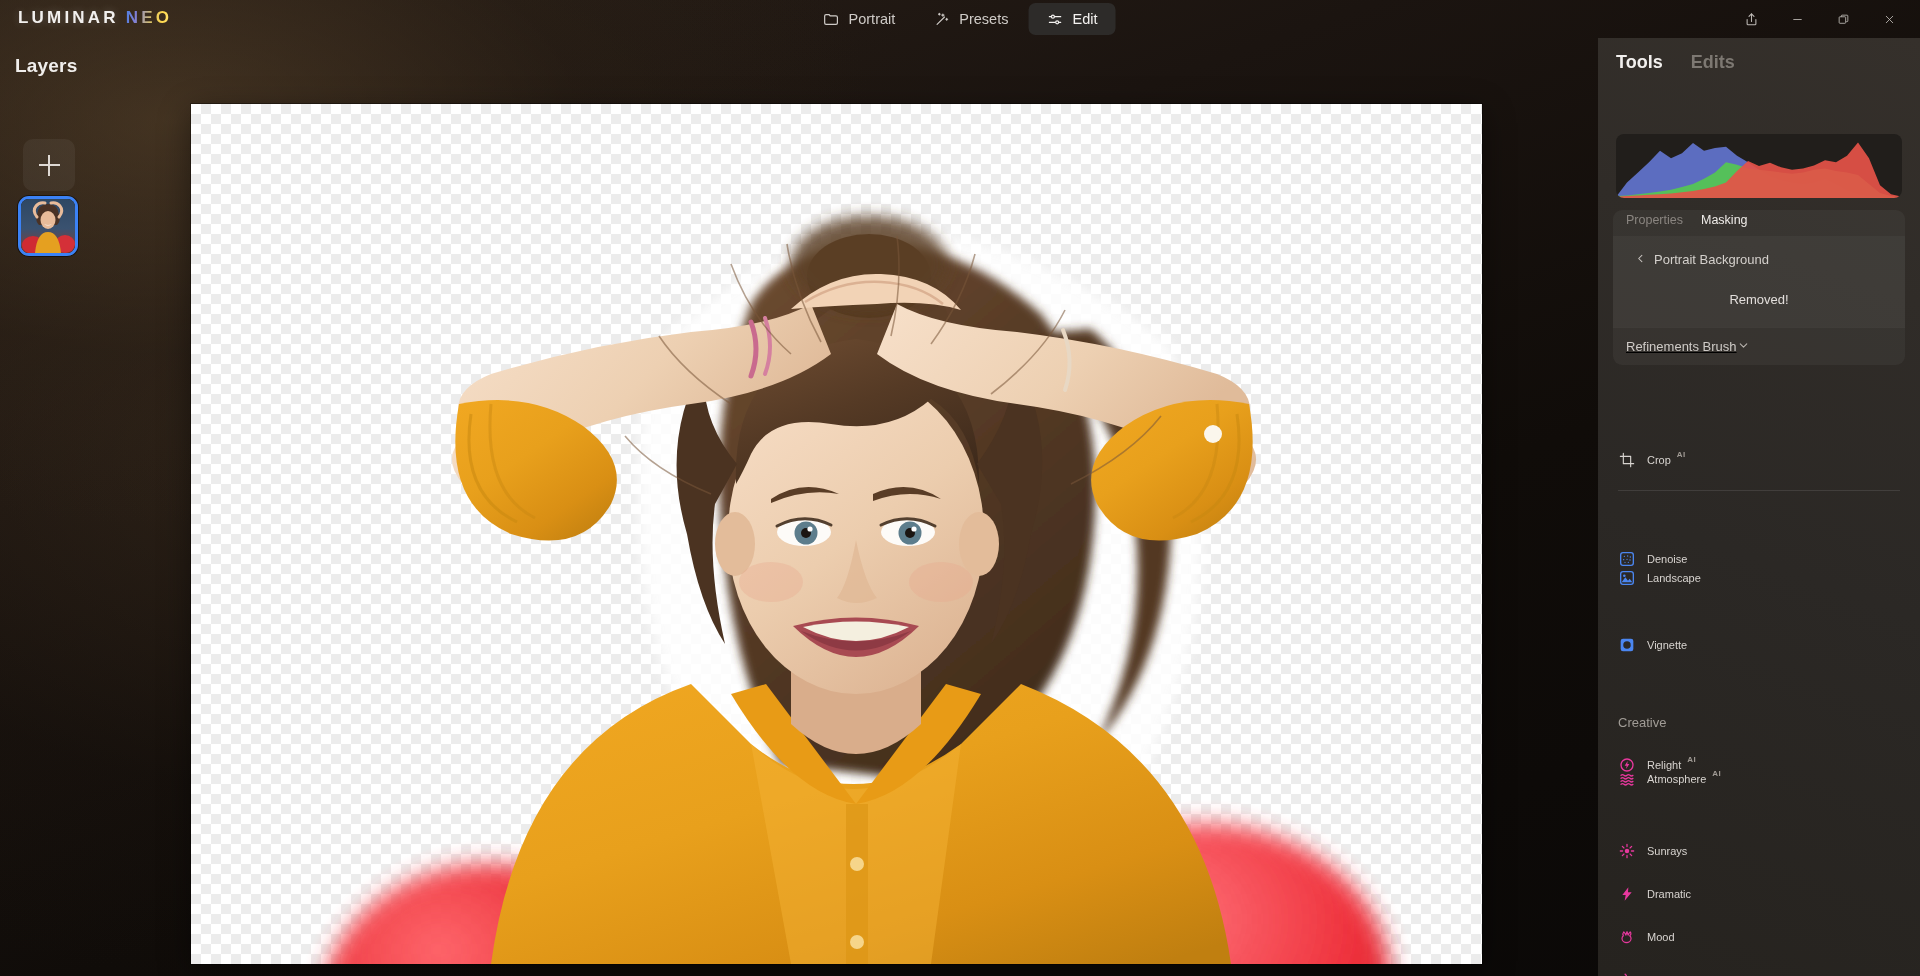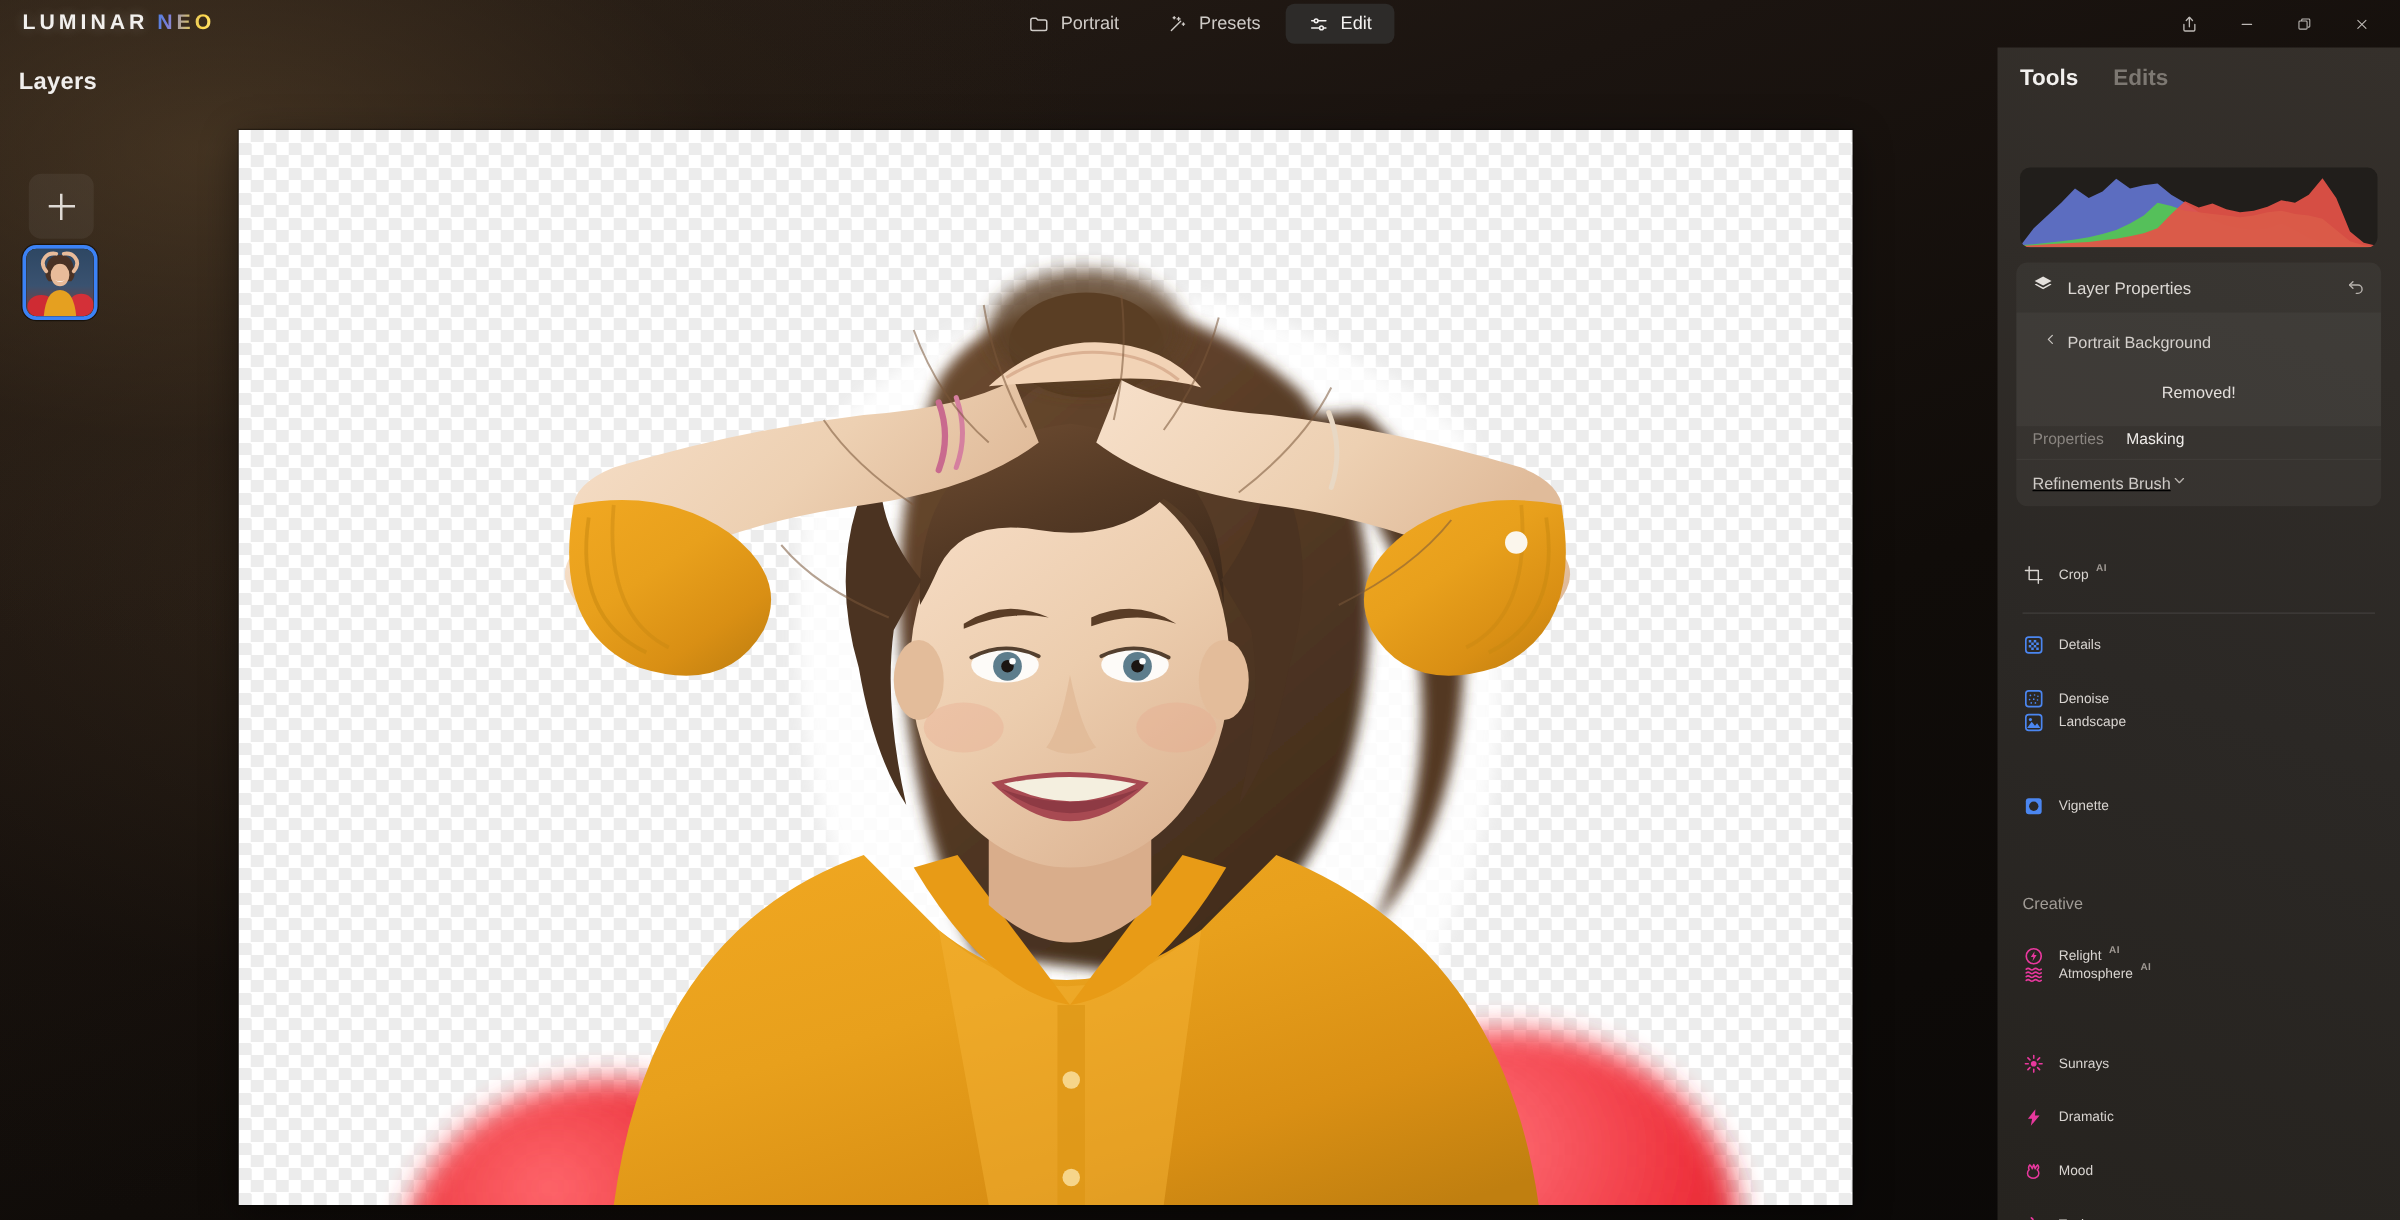--- a/index.html
+++ b/index.html
@@ -522,21 +522,6 @@
     </div>
 
     <div id="layer-props-card">
-      <div id="lp-header">
-        <span>
-          <svg width="17" height="17" viewBox="0 0 24 24" fill="#e4e0dc">
-            <path d="M12 3 2.5 8.2 12 13.4l9.5-5.2Z"></path>
-            <path d="M12 15.6 4.1 11.3 2.5 12.2 12 17.4l9.5-5.2-1.6-.9Z"></path>
-          </svg>
-        </span>
-        <span class="lp-title">Layer Properties</span>
-        <button class="reset-btn">
-          <svg width="16" height="16" viewBox="0 0 24 24" fill="none" stroke="#b7b2ad" stroke-width="1.7" stroke-linecap="round" stroke-linejoin="round">
-            <path d="M4 9h10a5 5 0 0 1 0 10h-2"></path>
-              <path d="m8 5-4 4 4 4"></path>
-          </svg>
-        </button>
-      </div>
 
       <div id="mask-card">
         <div id="back-row">

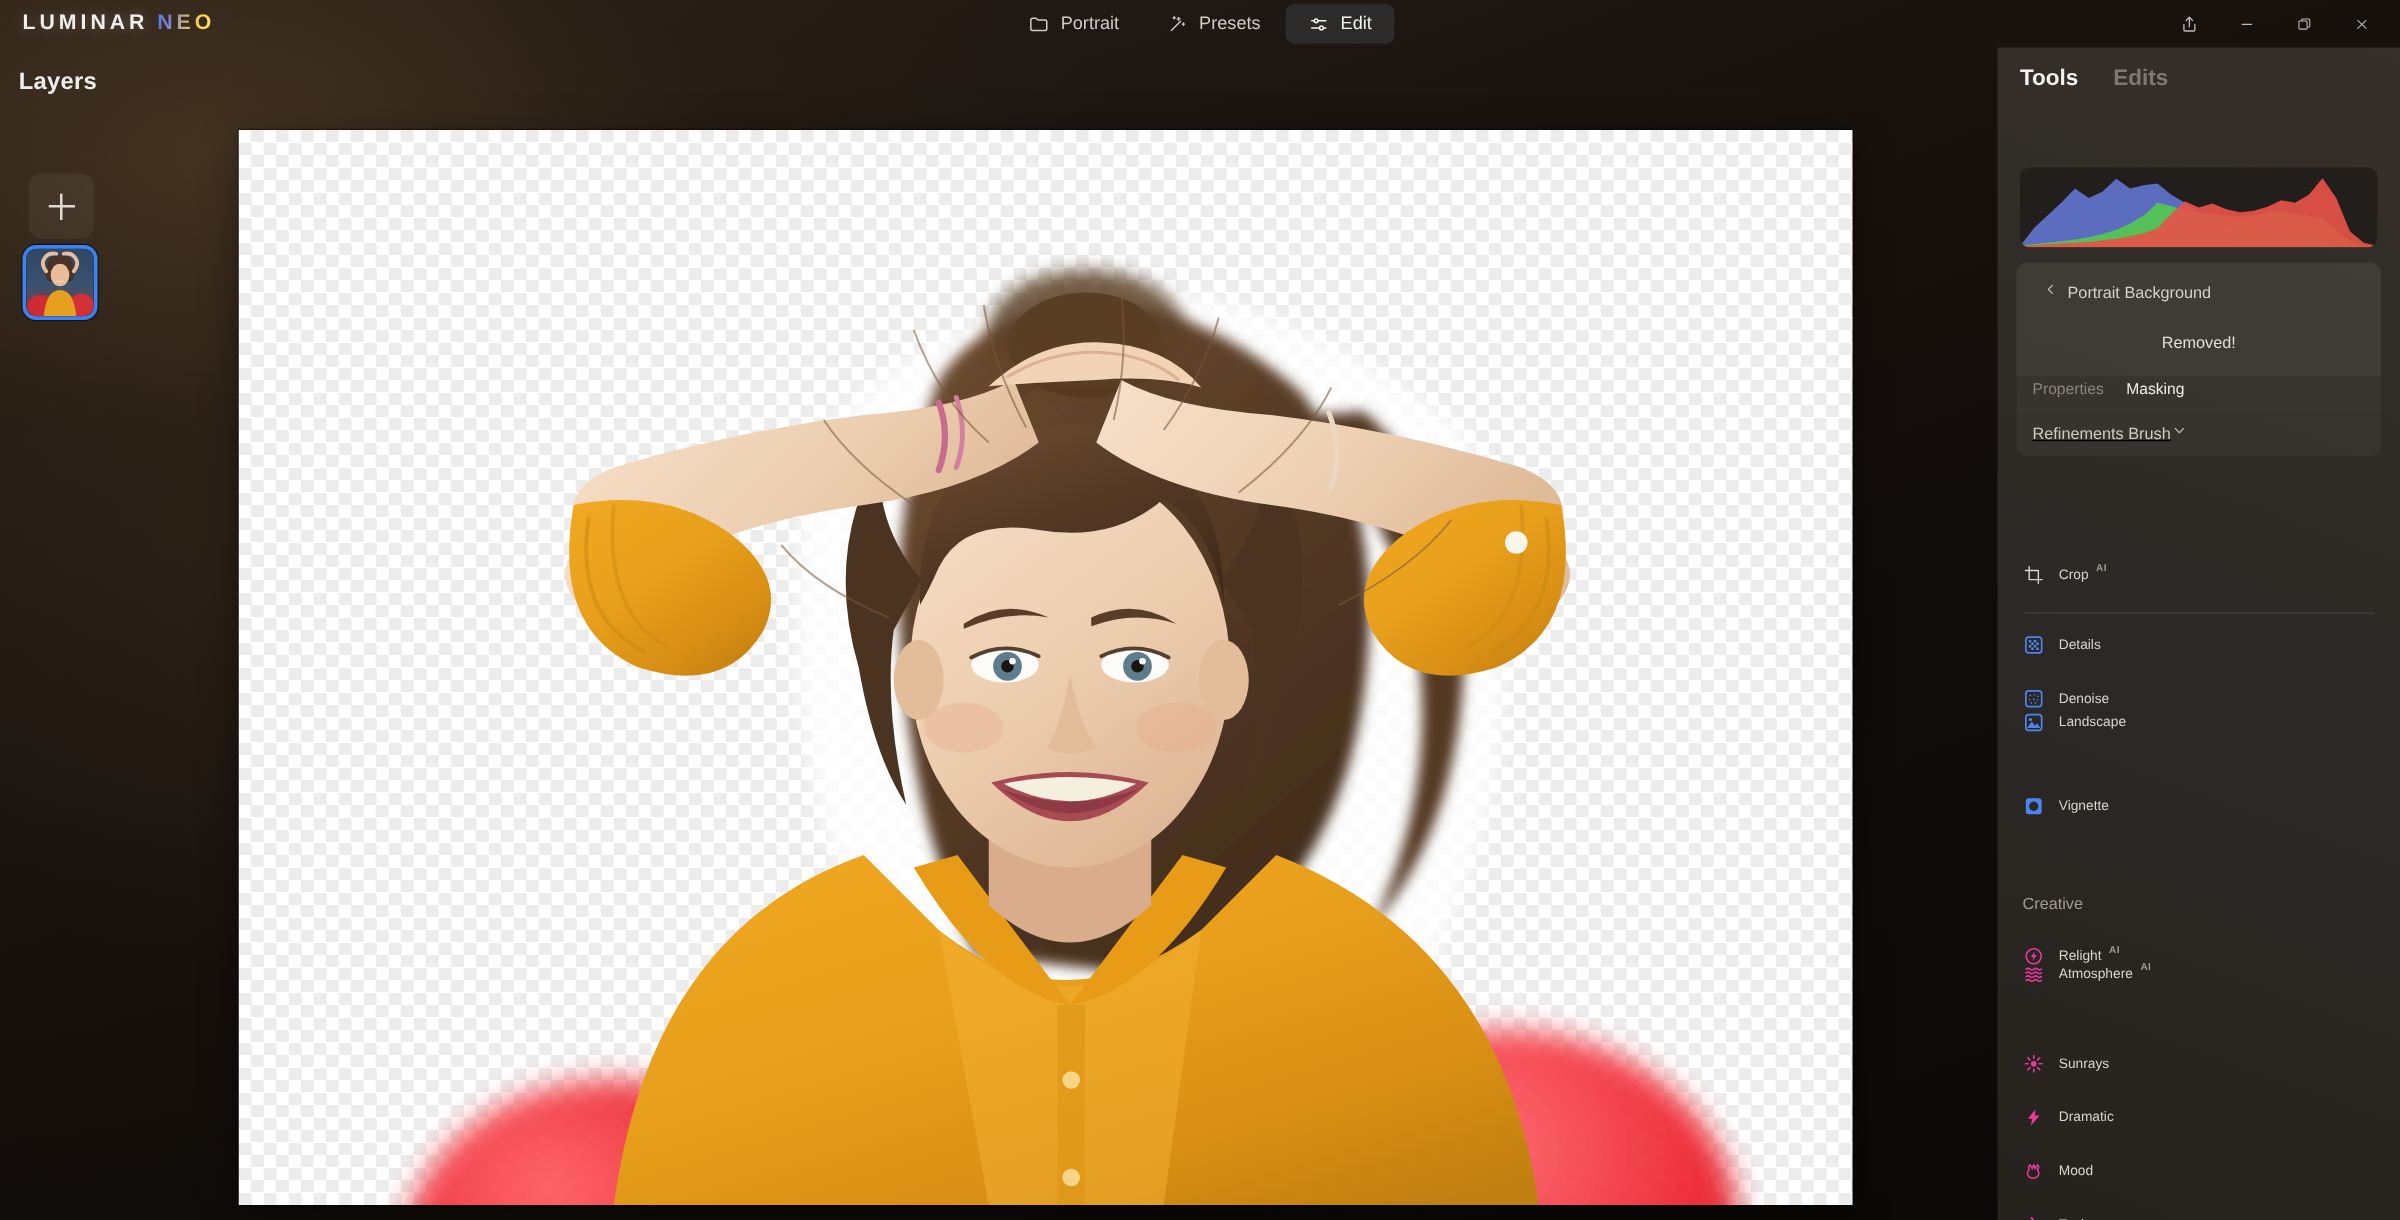--- a/index.html
+++ b/index.html
@@ -523,6 +523,11 @@
 
     <div id="layer-props-card">
 
+      <div id="pm-tabs">
+        <button class="pm-tab">Properties</button>
+        <button class="pm-tab active">Masking</button>
+      </div>
+
       <div id="mask-card">
         <div id="back-row">
           <span>
@@ -533,11 +538,6 @@
           <span class="bt-label">Portrait Background</span>
         </div>
         <div id="removed-text">Removed!</div>
-      </div>
-
-      <div id="pm-tabs">
-        <button class="pm-tab">Properties</button>
-        <button class="pm-tab active">Masking</button>
       </div>
 
       <div id="refine-row">

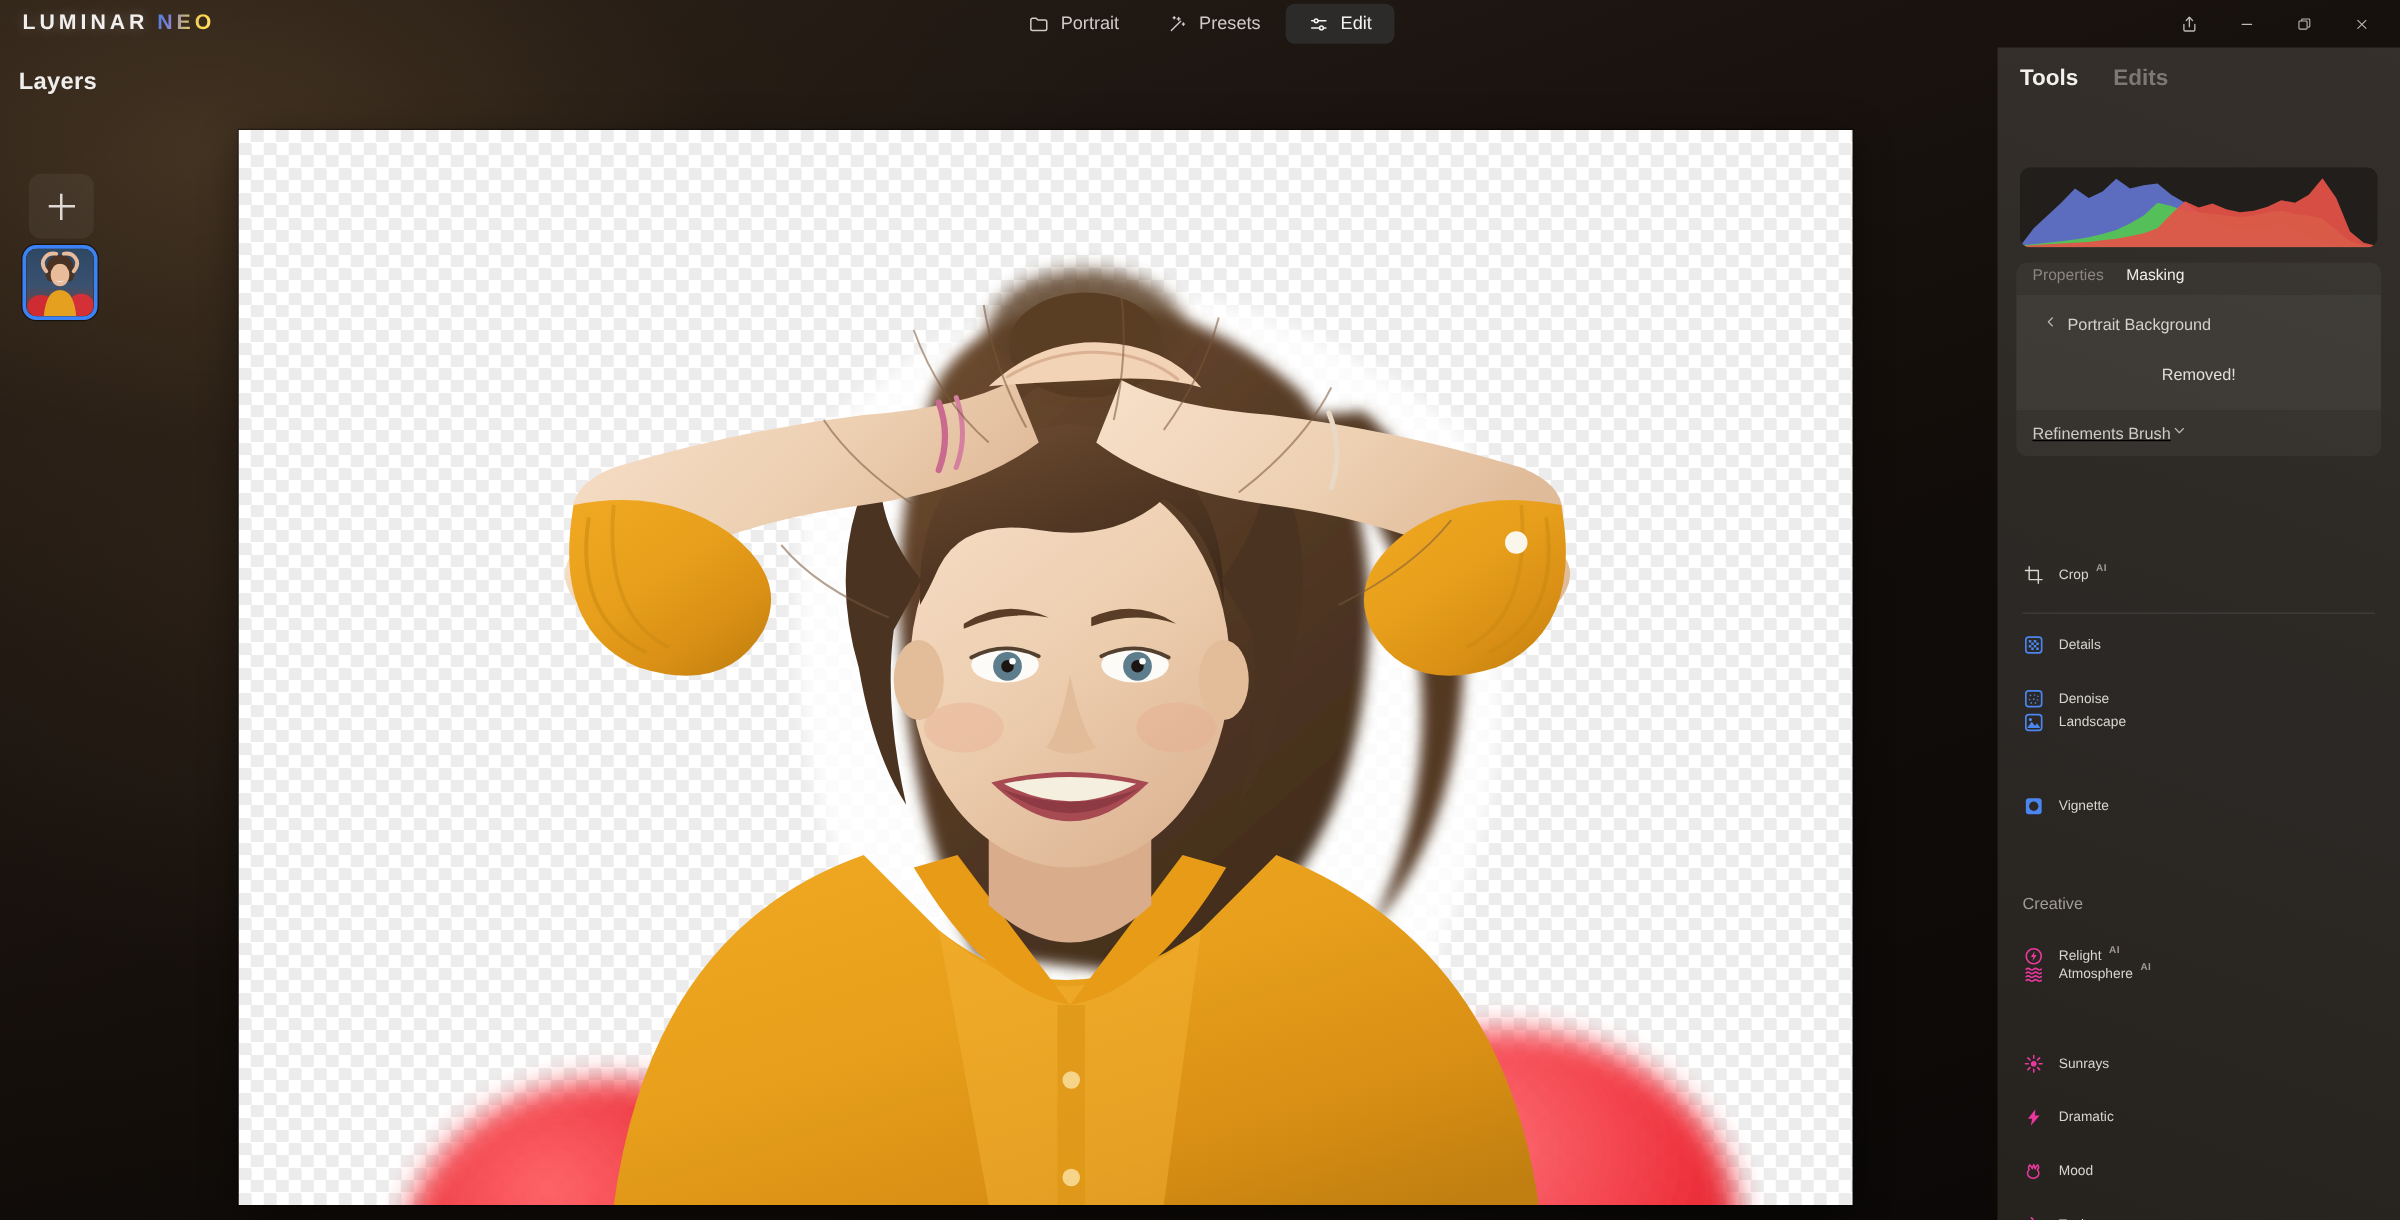--- a/index.html
+++ b/index.html
@@ -563,24 +563,6 @@
 
     <div id="divider-1"></div>
 
-    <div class="tool-row" style="top:463px;">
-      <span class="tool-icon">
-        <svg width="16" height="16" viewBox="0 0 24 24">
-          <rect x="2.5" y="2.5" width="19" height="19" rx="3.5" fill="none" stroke="#4b86f0" stroke-width="2"></rect>
-          <g fill="#4b86f0">
-            <rect x="6" y="6" width="3" height="3"></rect>
-              <rect x="12" y="6" width="3" height="3"></rect>
-            <rect x="9" y="9" width="3" height="3"></rect>
-              <rect x="15" y="9" width="3" height="3"></rect>
-            <rect x="6" y="12" width="3" height="3"></rect>
-              <rect x="12" y="12" width="3" height="3"></rect>
-            <rect x="9" y="15" width="3" height="3"></rect>
-              <rect x="15" y="15" width="3" height="3"></rect>
-          </g>
-        </svg>
-      </span>
-      <span class="t-label">Details</span>
-    </div>
 
     <div class="tool-row" style="top:506px;">
       <span class="tool-icon">

